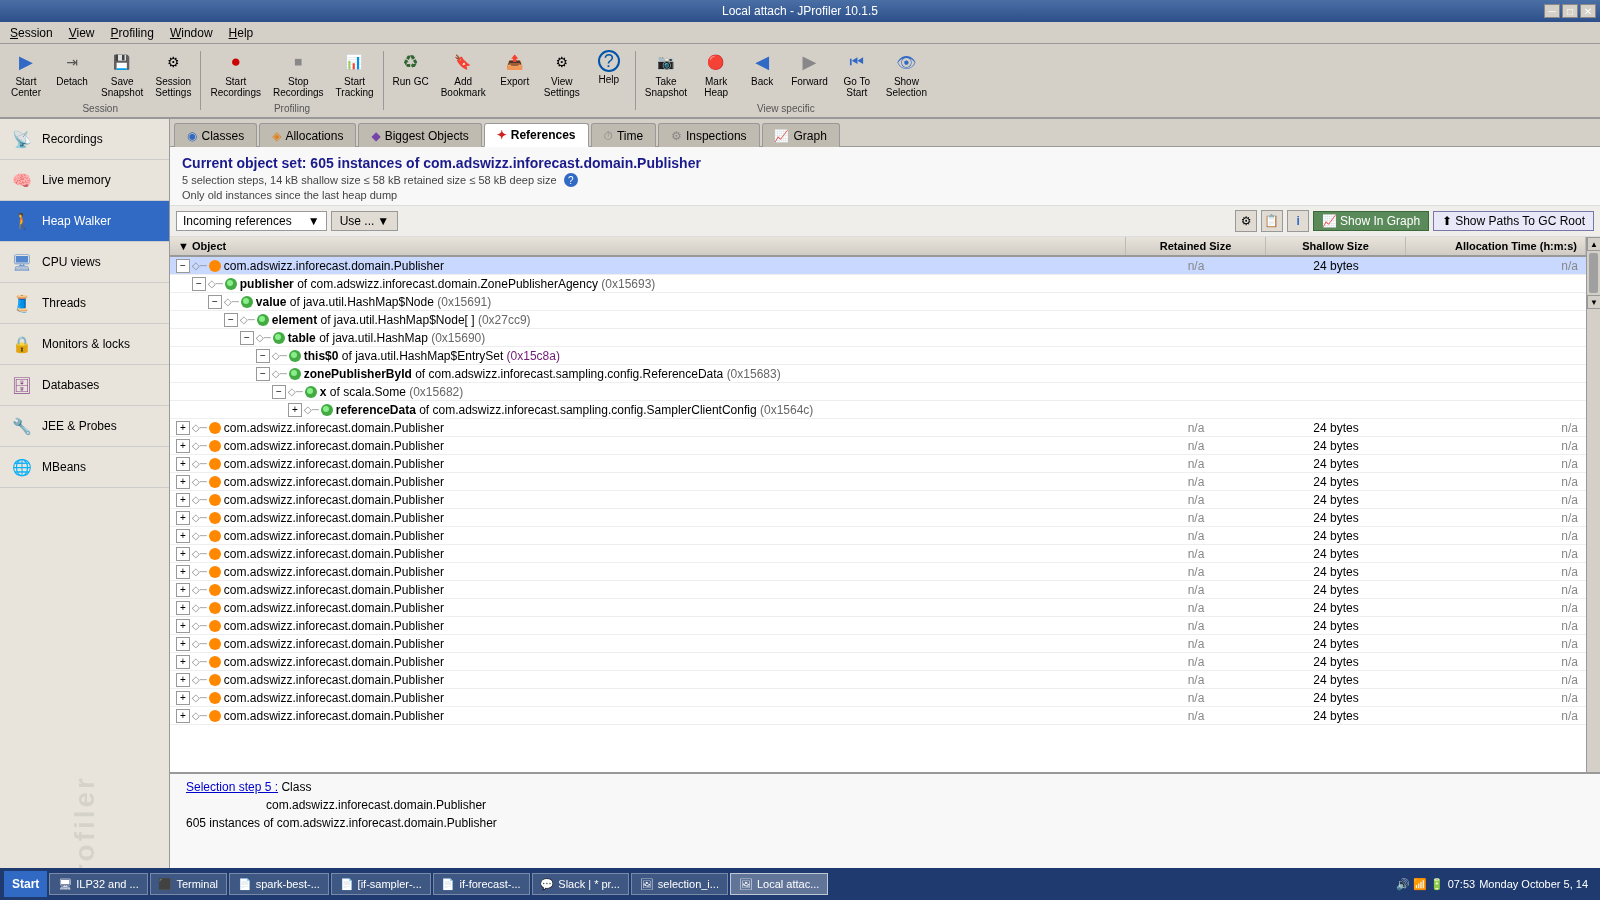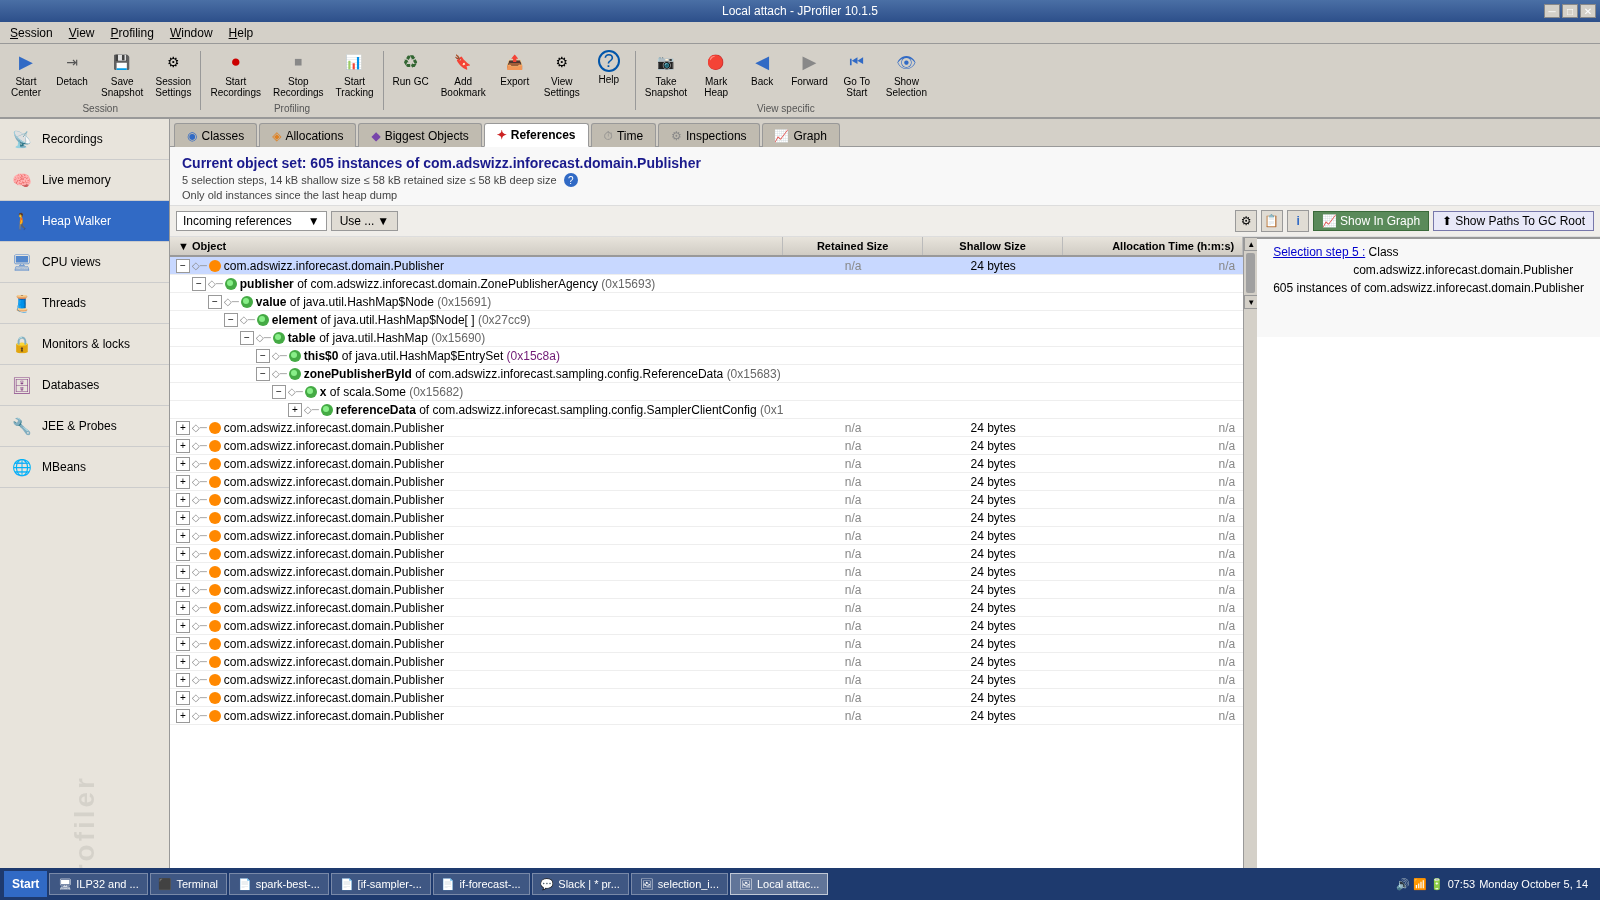--- a/index.html
+++ b/index.html
@@ -677,7 +677,7 @@
       </div>
     </div>
 
-    <div style="flex:1;display:flex;overflow:hidden;flex-direction:row;">
+    <div style="flex:1;display:flex;overflow:hidden;flex-direction:column;">
       <div style="flex:1;display:flex;overflow:hidden;">
         <div class="tree-table">
 

